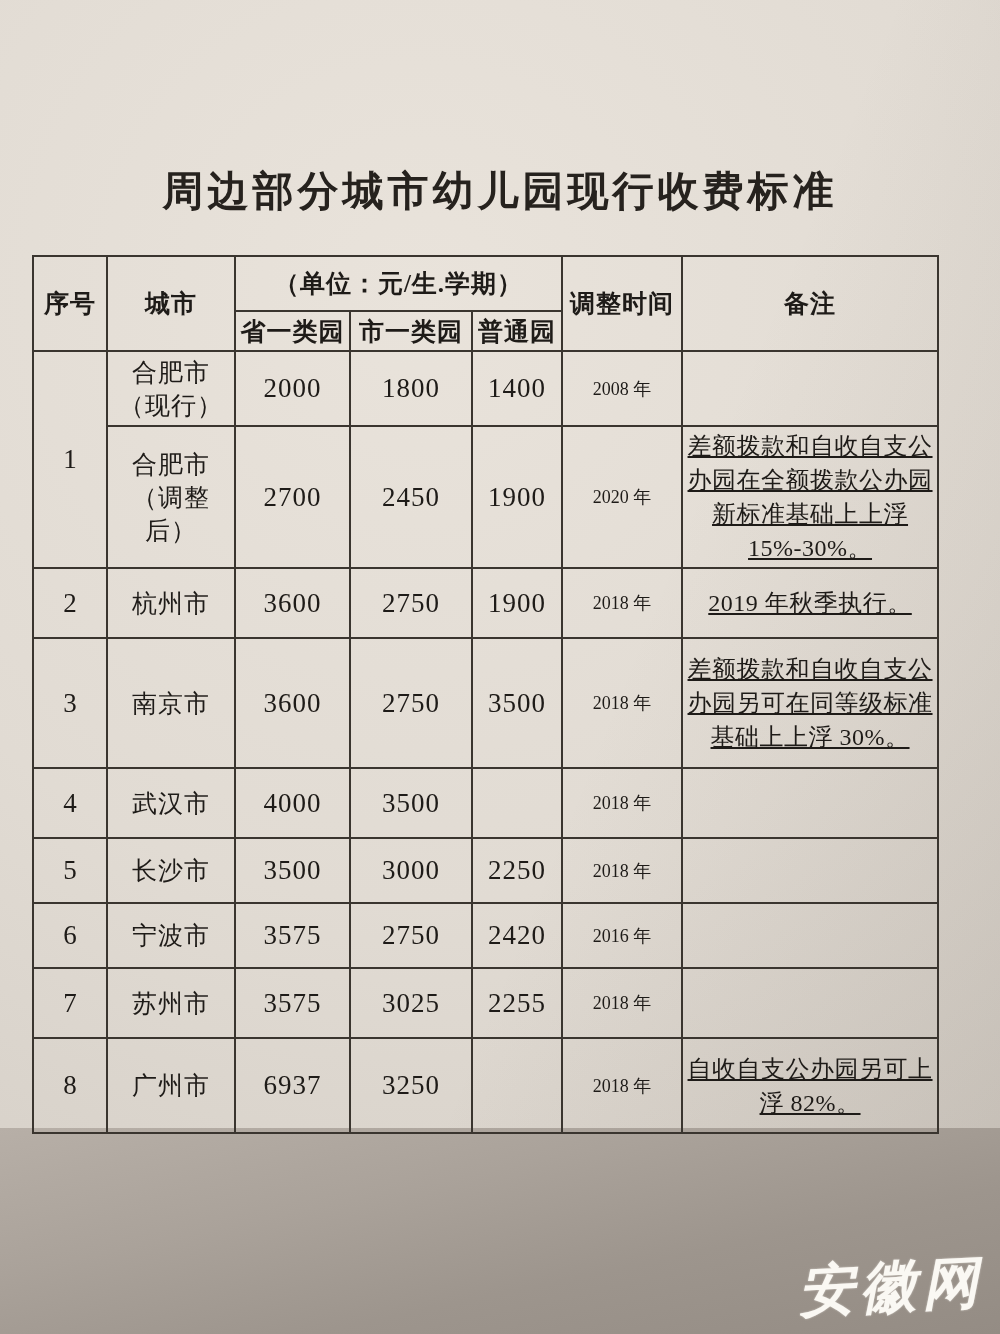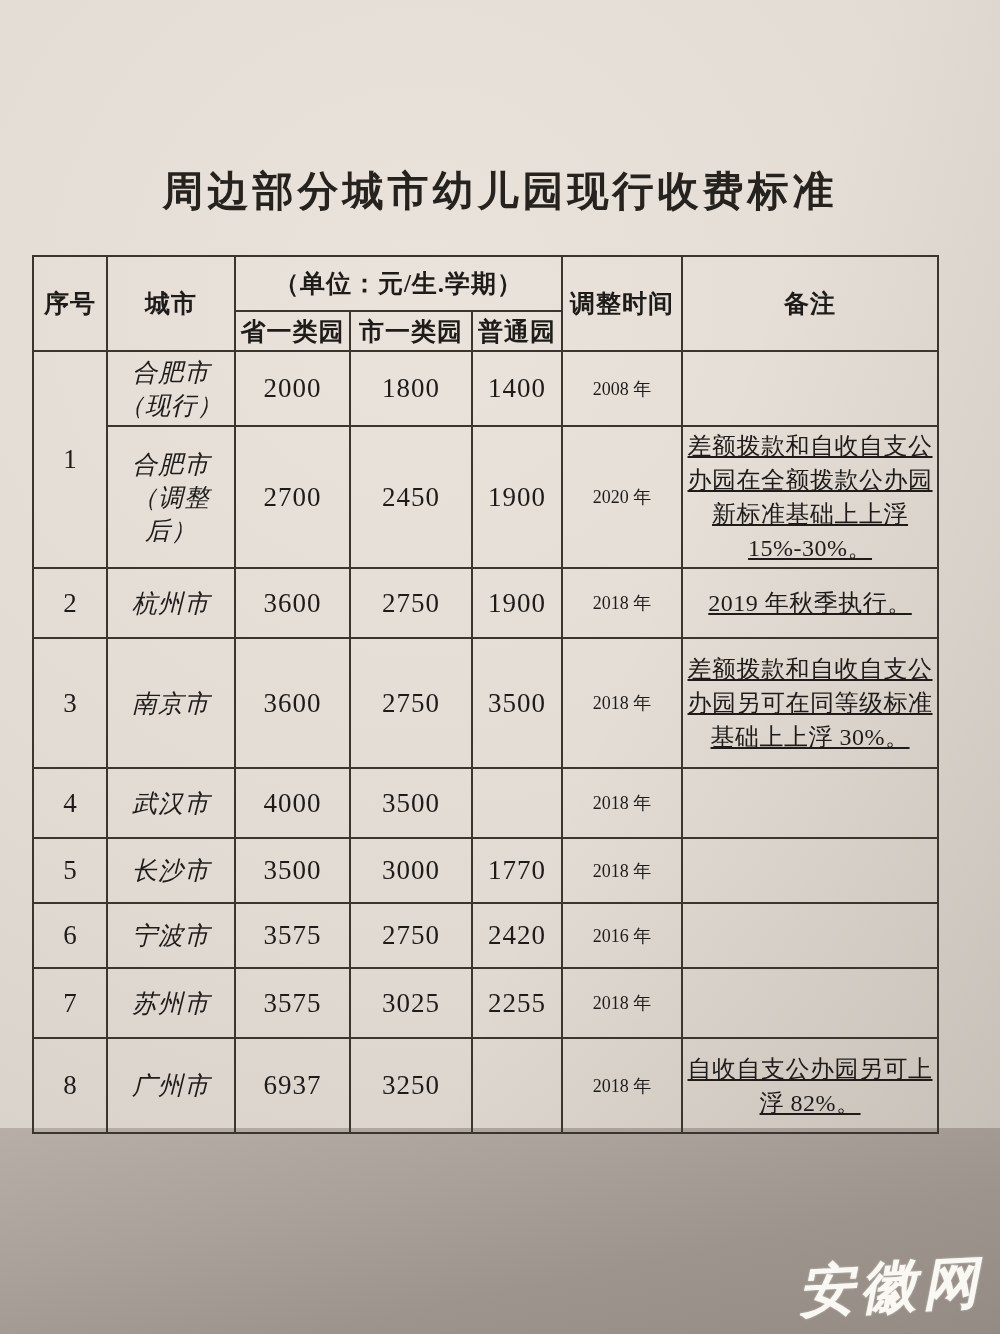--- a/index.html
+++ b/index.html
@@ -80,7 +80,6 @@
     font-size: 25px;
     letter-spacing: 1px;
     padding: 2px 10px;
-    font-style: italic;
   }
   .cell-num {
     font-size: 27px;

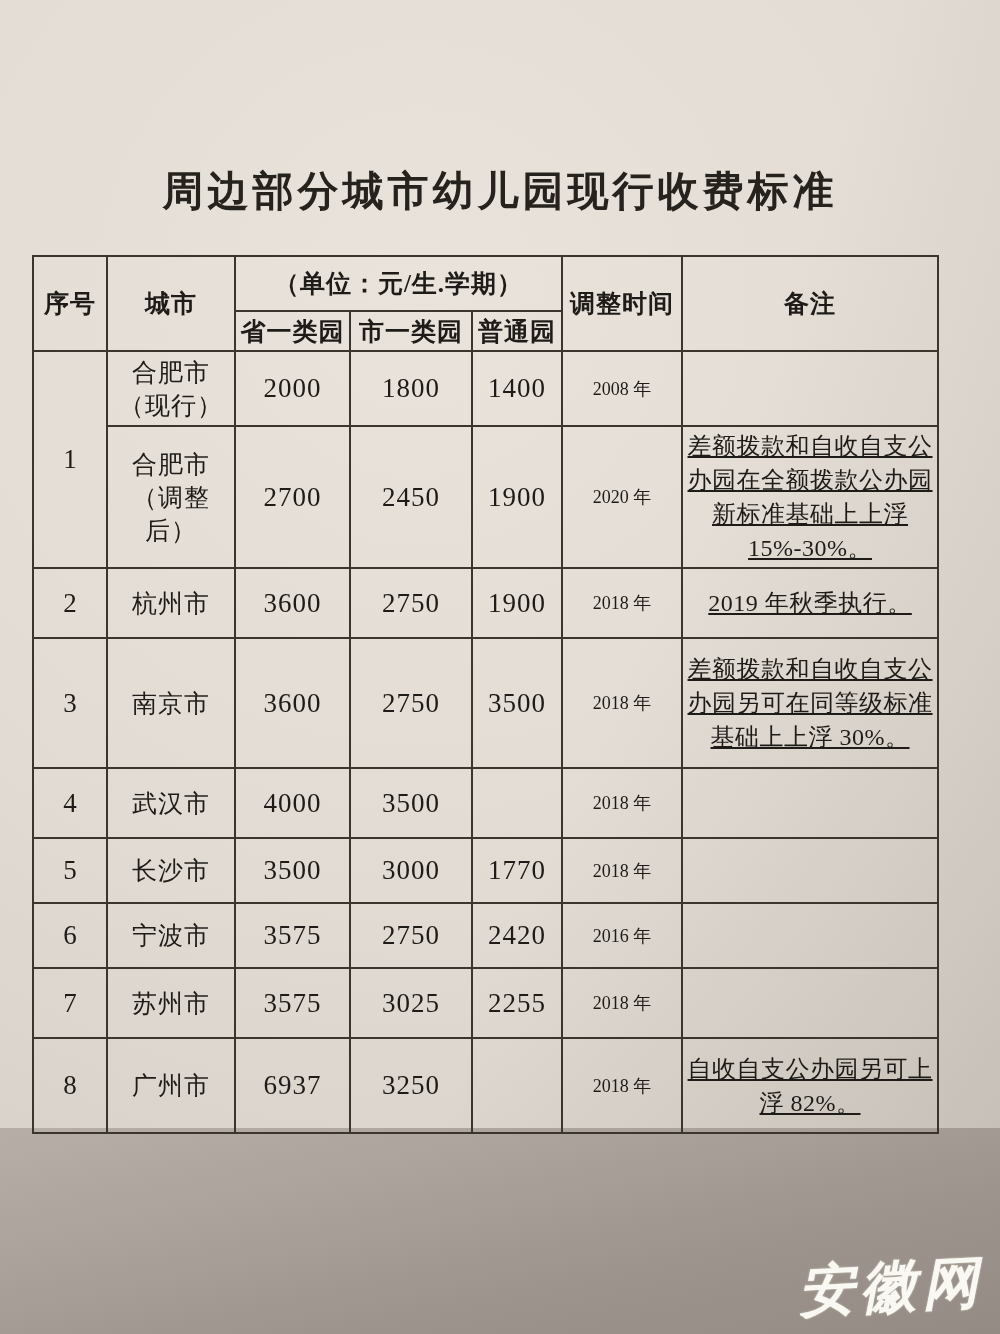--- a/index.html
+++ b/index.html
@@ -199,7 +199,7 @@
     <td class="cell-city">长沙市</td>
     <td class="cell-num">3500</td>
     <td class="cell-num">3000</td>
-    <td class="cell-num">1770</td>
+    <td class="cell-num">2250</td>
     <td class="cell-time">2018 年</td>
     <td class="cell-remark"></td>
   </tr>

